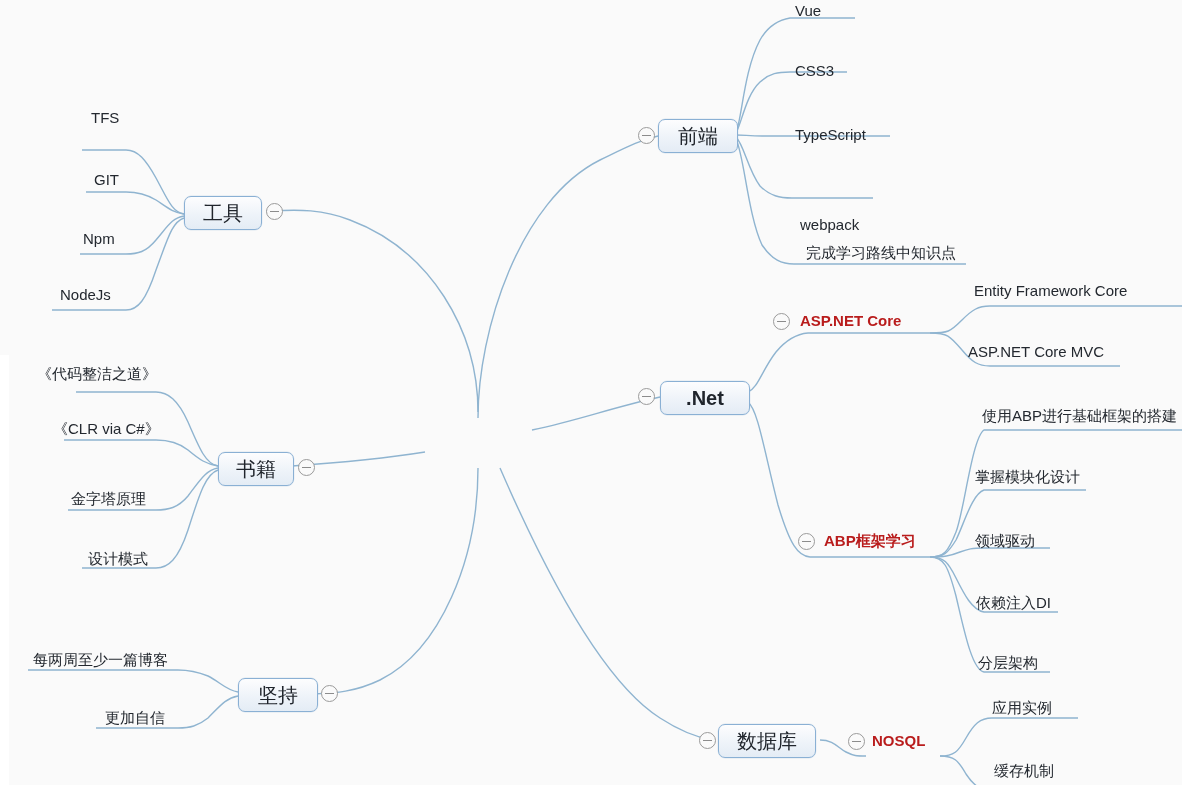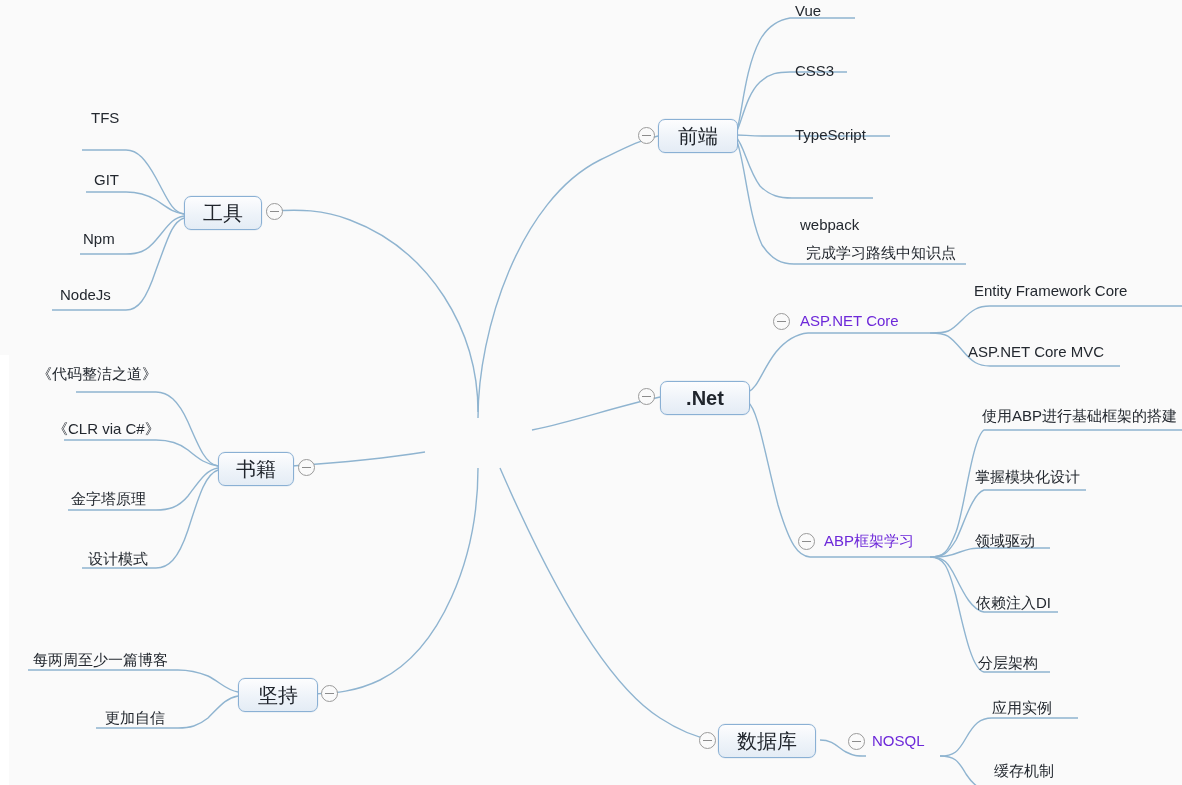--- a/index.html
+++ b/index.html
@@ -63,11 +63,12 @@
     box-shadow: 0 0 0 0.4px rgba(138,176,212,0.25);
   }
   .node-plain {
-    color: #6d28d9;
+    color: #b91c1c;
     font-size: 15px;
     display: flex;
     align-items: center;
     background: transparent;
+    font-weight: bold;
   }
   .node-leaf {
     color: #23282f;

